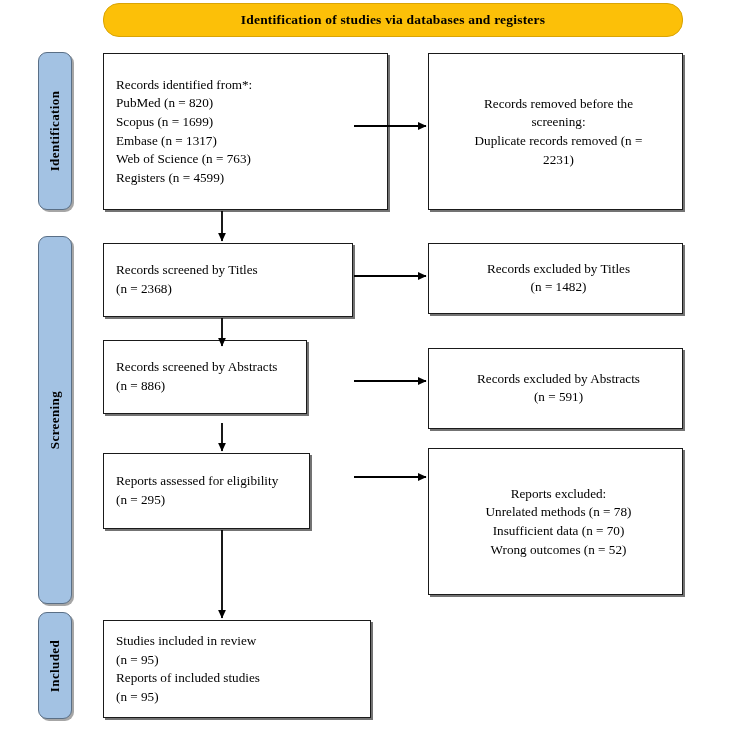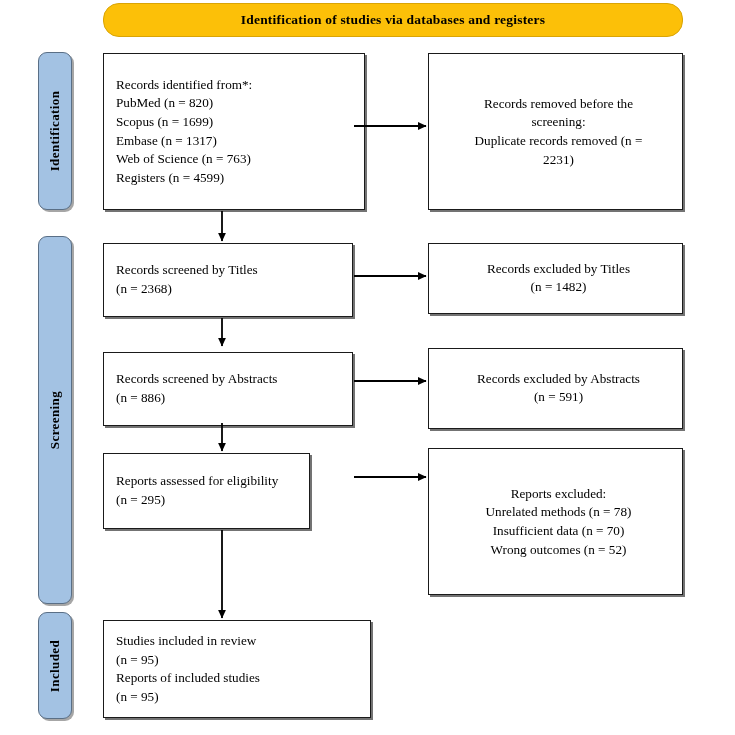--- a/index.html
+++ b/index.html
@@ -100,7 +100,7 @@
   }
 
   
-  #box-identified   { left: 103px; top: 53px;  width: 262px; height: 157px; }
+  #box-identified   { left: 103px; top: 53px;  width: 285px; height: 157px; }
   #box-screen-title { left: 103px; top: 243px; width: 250px; height: 74px;  }
   #box-screen-abs   { left: 103px; top: 352px; width: 250px; height: 74px;  }
   #box-eligibility  { left: 103px; top: 453px; width: 207px; height: 76px;  }

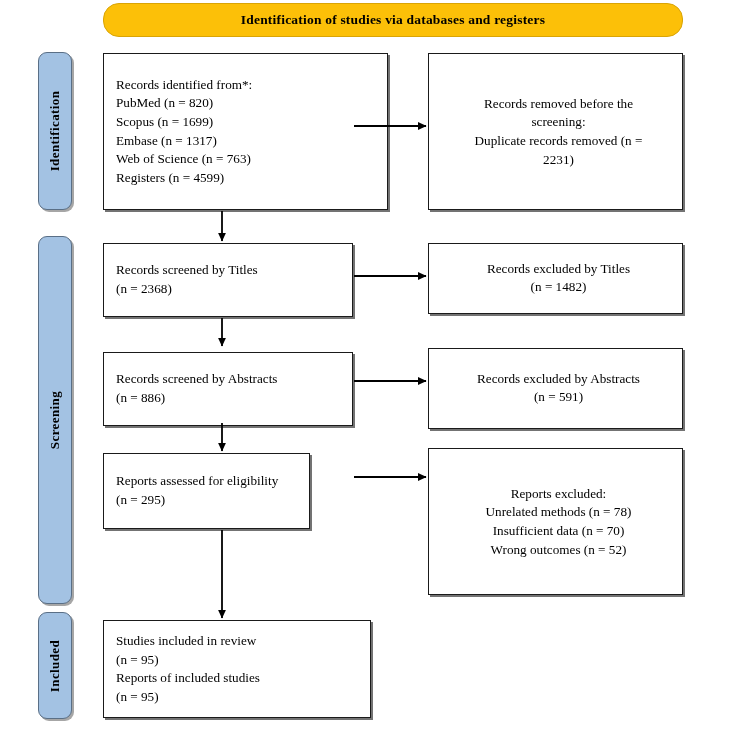--- a/index.html
+++ b/index.html
@@ -102,7 +102,7 @@
   
   #box-identified   { left: 103px; top: 53px;  width: 285px; height: 157px; }
   #box-screen-title { left: 103px; top: 243px; width: 250px; height: 74px;  }
-  #box-screen-abs   { left: 103px; top: 352px; width: 250px; height: 74px;  }
+  #box-screen-abs   { left: 103px; top: 340px; width: 204px; height: 74px;  }
   #box-eligibility  { left: 103px; top: 453px; width: 207px; height: 76px;  }
   #box-included     { left: 103px; top: 620px; width: 268px; height: 98px;  }
 

